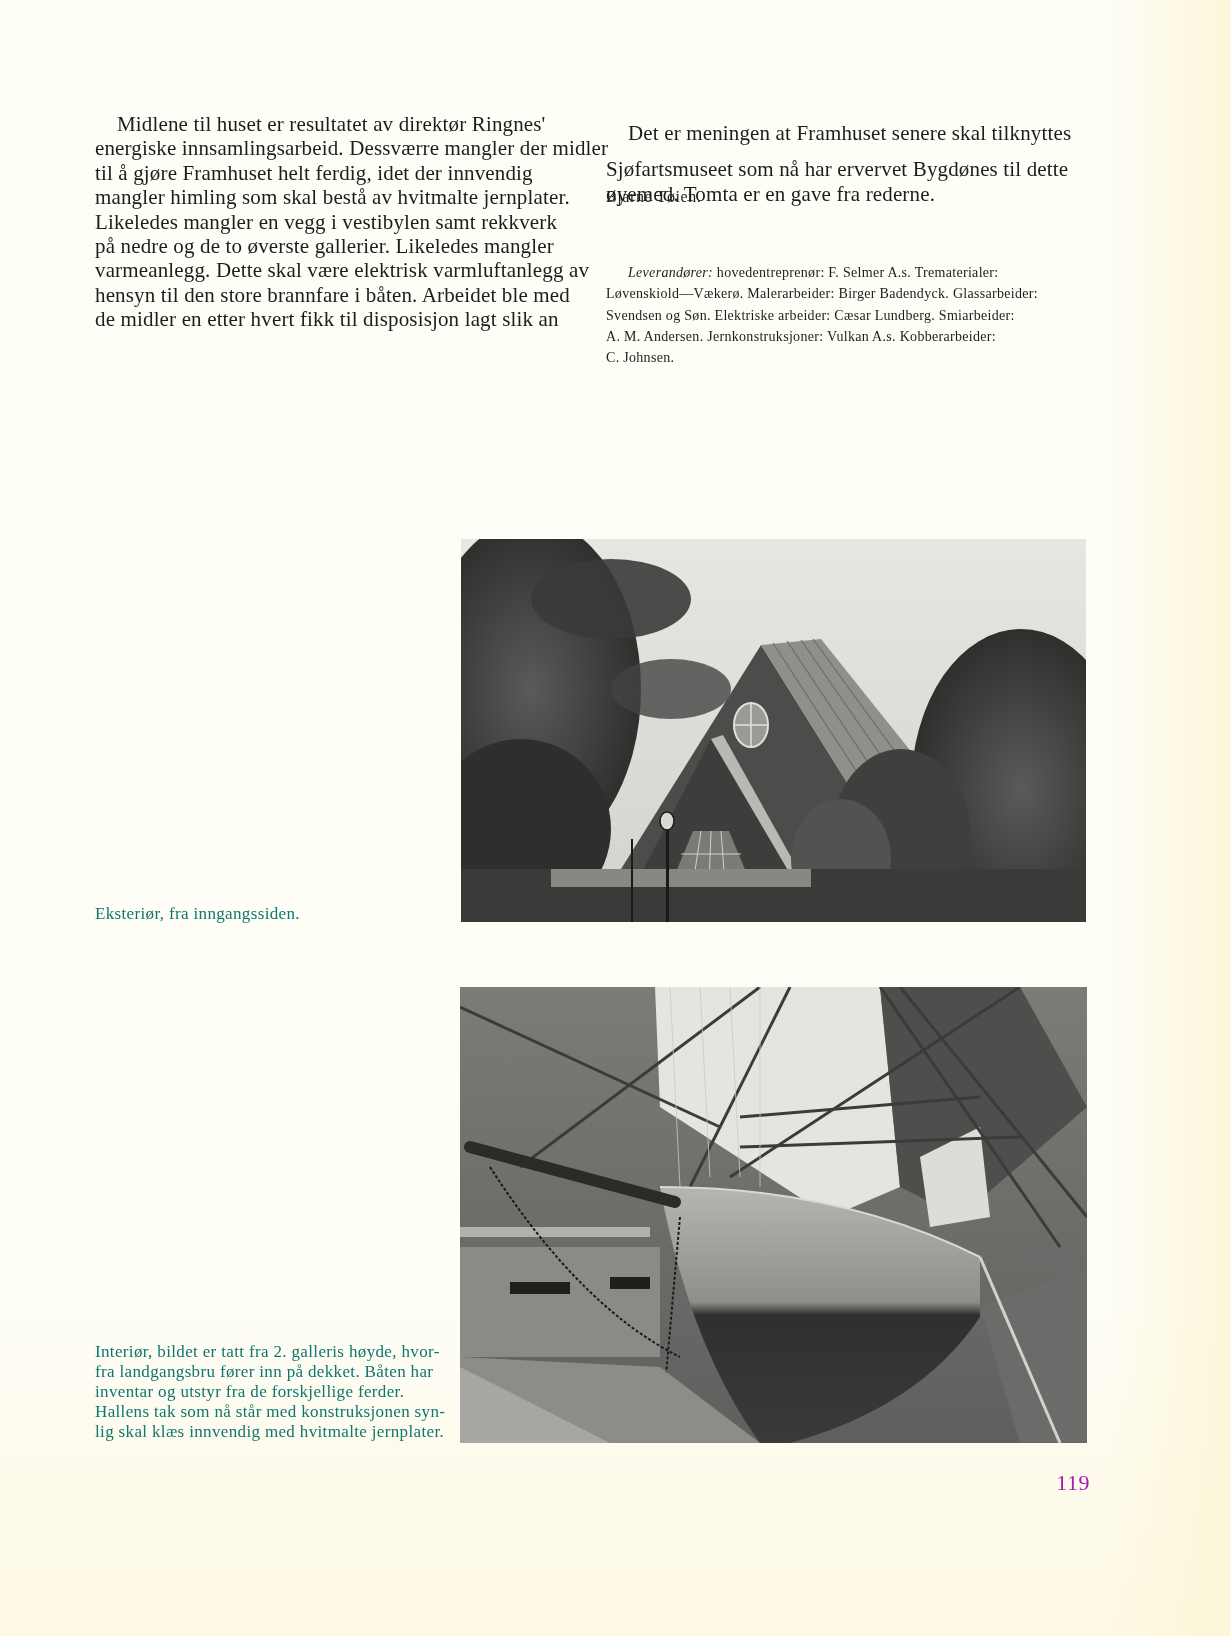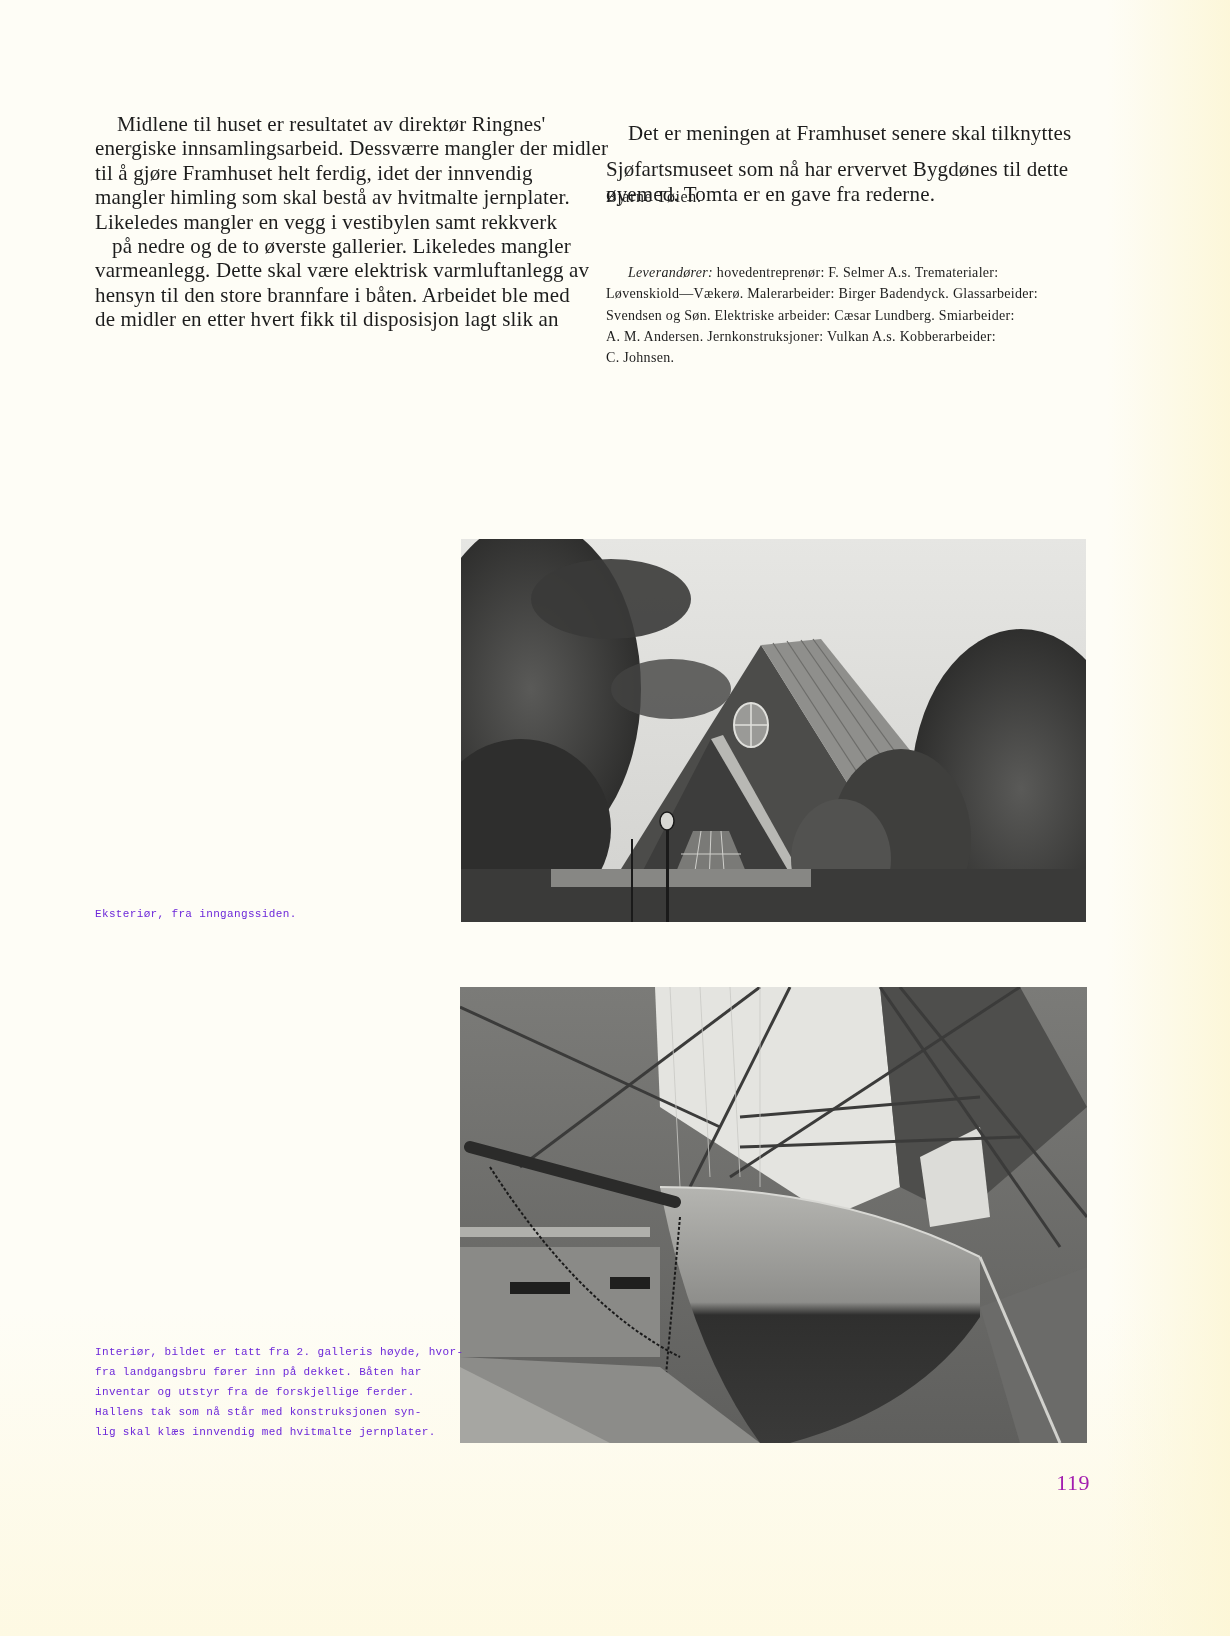--- a/index.html
+++ b/index.html
@@ -87,7 +87,7 @@
   <span class="line" style="word-spacing: 0px; text-align-last: left; text-align: left;">til å gjøre Framhuset helt ferdig, idet der innvendig</span>
   <span class="line" style="word-spacing: 0px; text-align-last: left; text-align: left;">mangler himling som skal bestå av hvitmalte jernplater.</span>
   <span class="line" style="word-spacing: 0px; text-align-last: left; text-align: left;">Likeledes mangler en vegg i vestibylen samt rekkverk</span>
-  <span class="line" style="word-spacing: 0px; text-align-last: left; text-align: left; margin-left: 17px;">på nedre og de to øverste gallerier. Likeledes mangler</span>
+  <span class="line" style="word-spacing: 0px; text-align-last: left; text-align: left;">på nedre og de to øverste gallerier. Likeledes mangler</span>
   <span class="line" style="word-spacing: 0px; text-align-last: left; text-align: left;">varmeanlegg. Dette skal være elektrisk varmluftanlegg av</span>
   <span class="line" style="word-spacing: 0px; text-align-last: left; text-align: left;">hensyn til den store brannfare i båten. Arbeidet ble med</span>
   <span class="line" style="word-spacing: 0px; text-align-last: left; text-align: left;">de midler en etter hvert fikk til disposisjon lagt slik an</span>

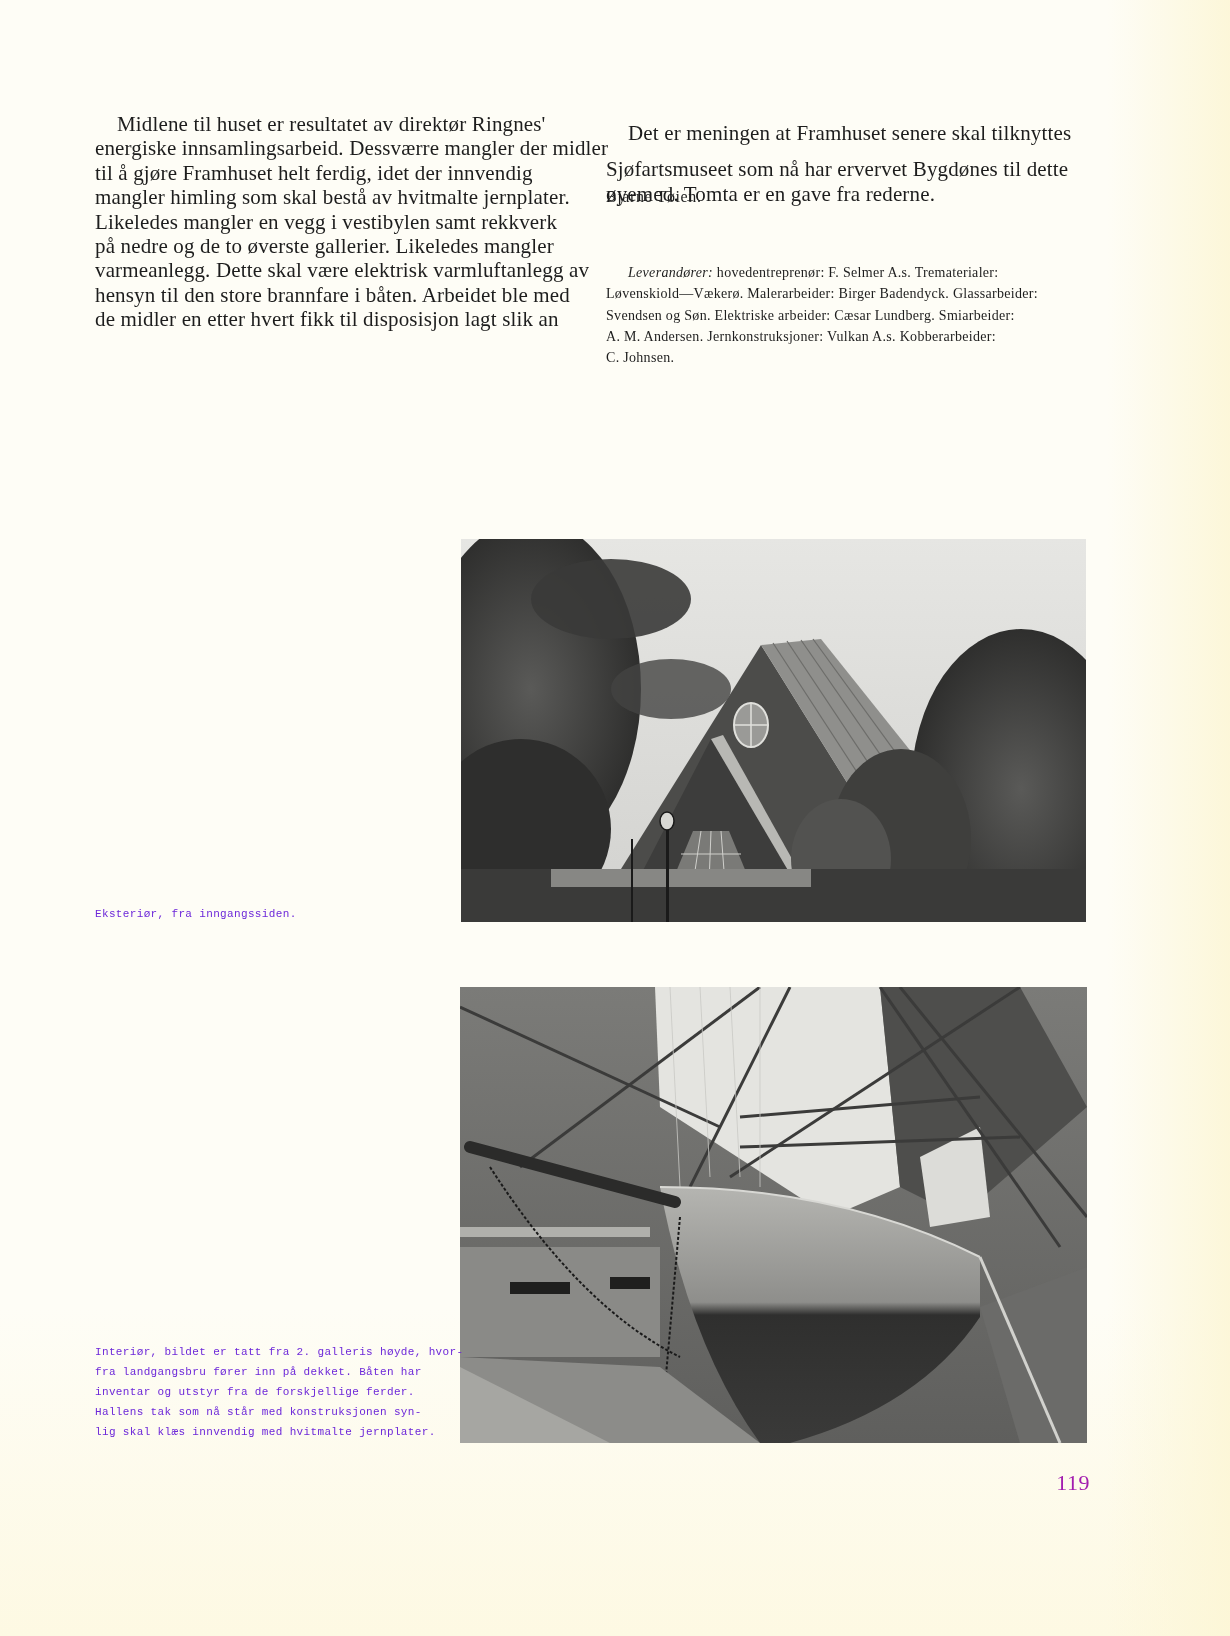--- a/index.html
+++ b/index.html
@@ -59,12 +59,12 @@
     .photo svg { display: block; width: 100%; height: 100%; }
     .caption {
       position: absolute;
-      font-family: Liberation Mono, monospace;
-      font-size: 11px;
+      font-family: Liberation Serif, serif;
+      font-size: 17px;
       line-height: 20px;
       letter-spacing: 0.35px;
       font-weight: 500;
-      color: #6d28d9;
+      color: #0f766e;
     }
     #caption-exterior { left: 95px; top: 904px; width: 360px; white-space: nowrap; }
     #caption-interior { left: 95px; top: 1342px; width: 333px; }

